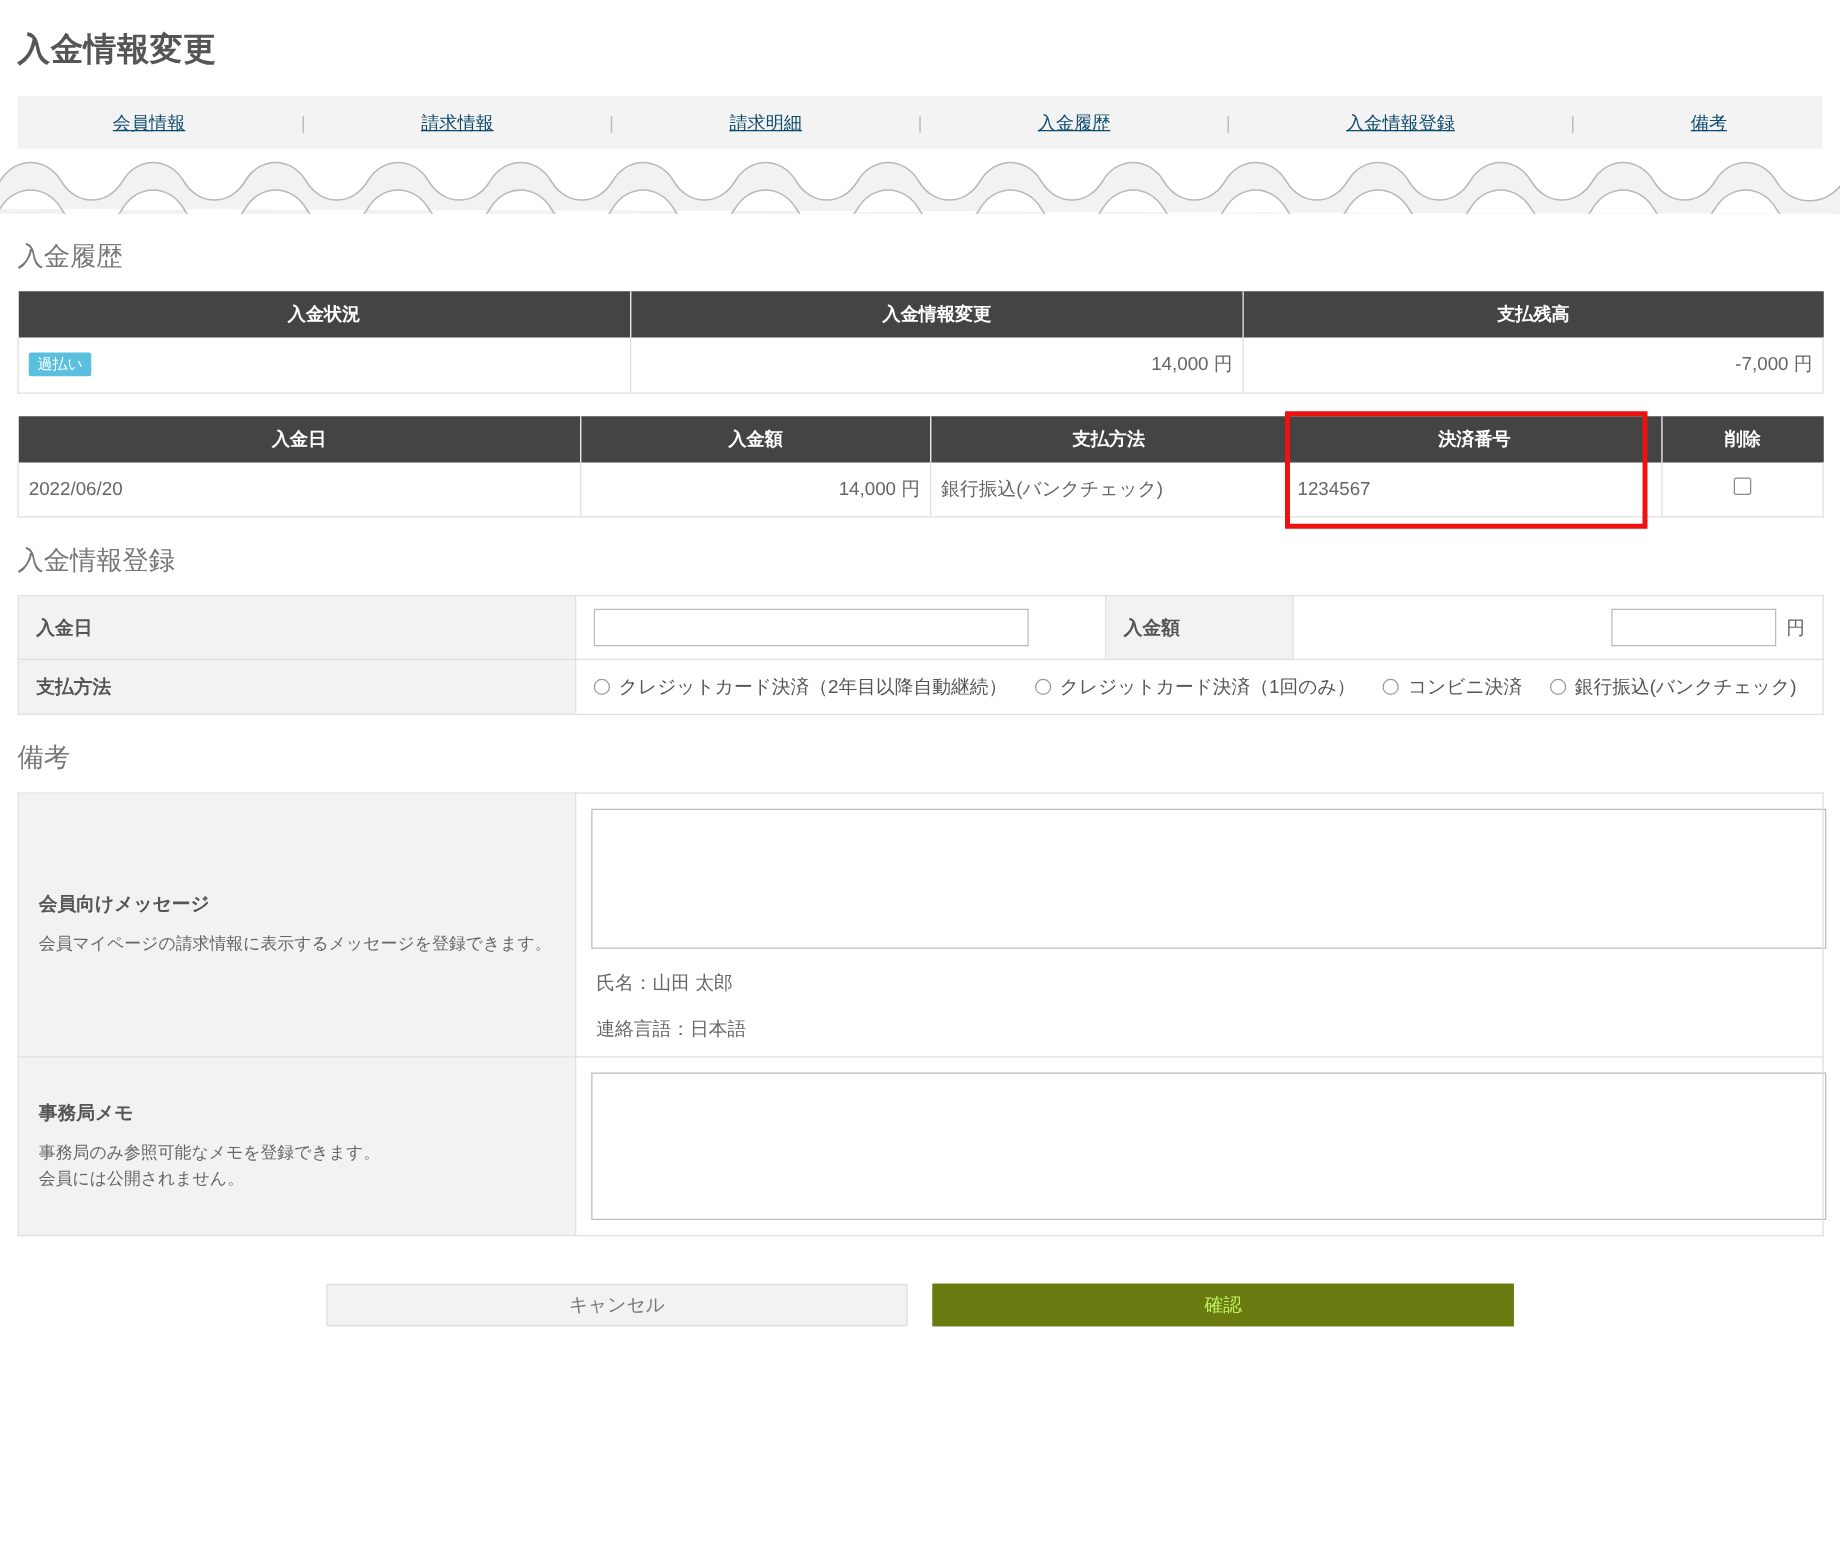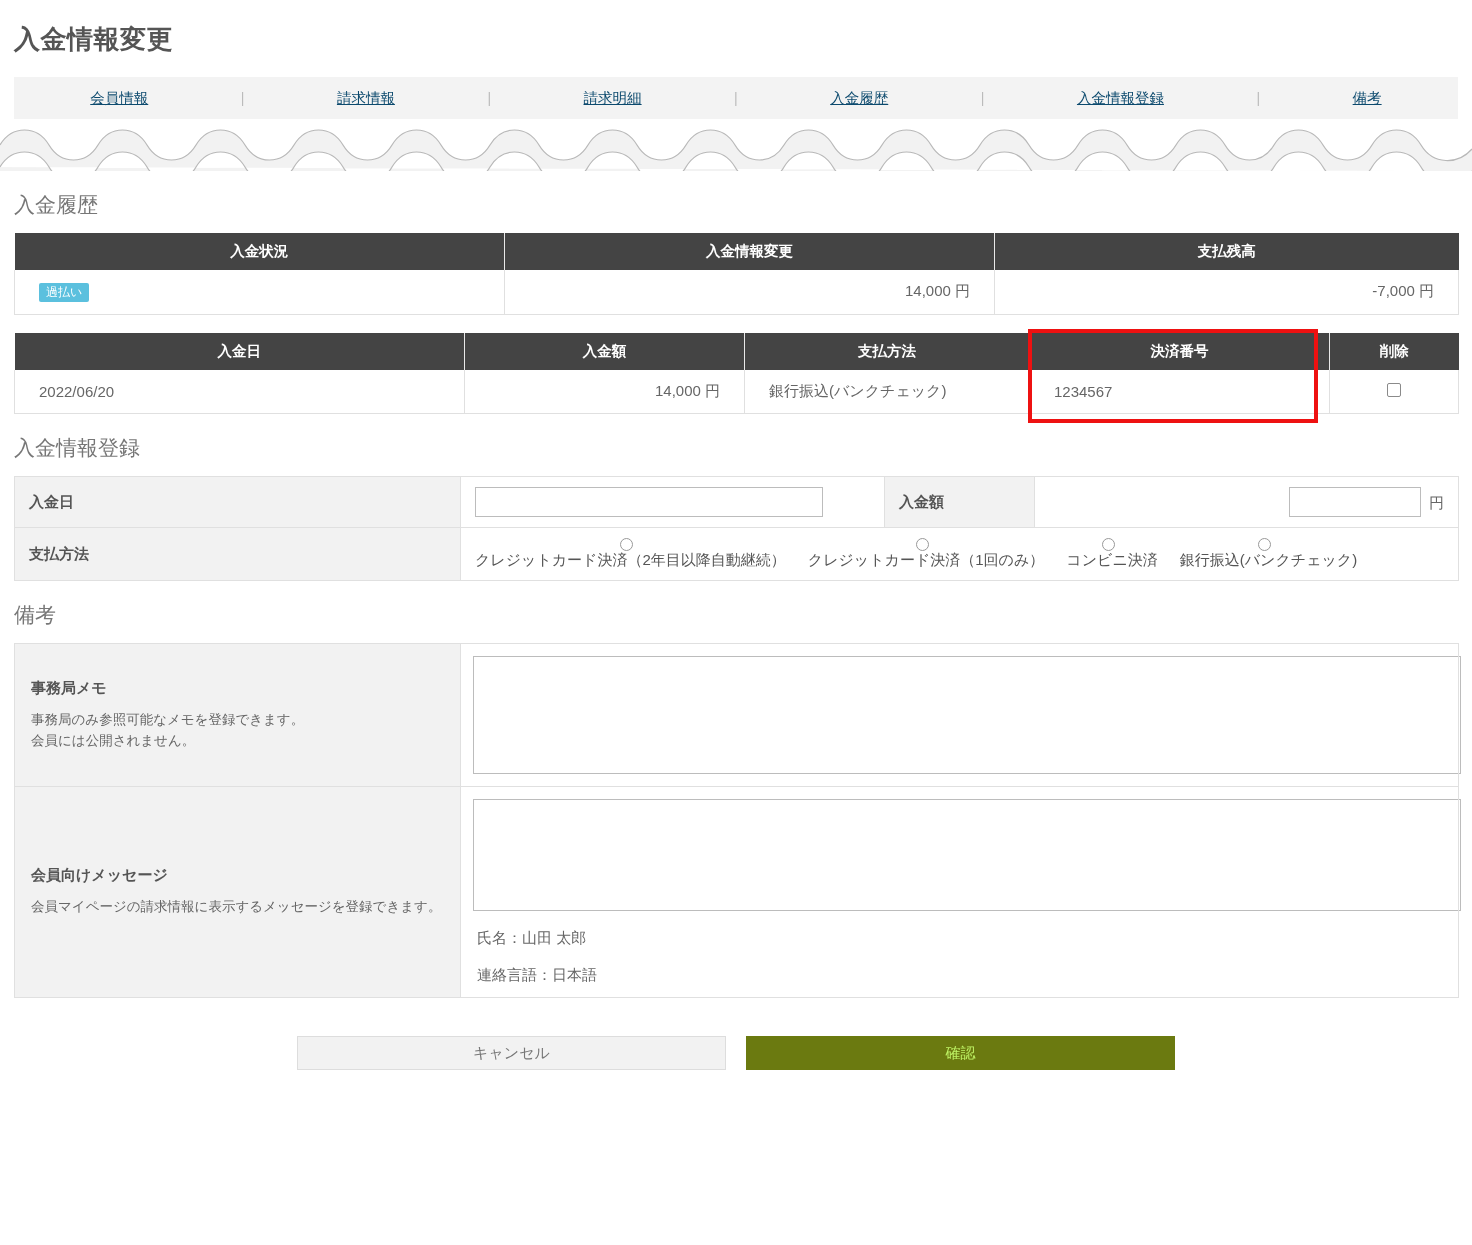--- a/index.html
+++ b/index.html
@@ -97,7 +97,7 @@
   table.grid td {
     border: 1px solid #e0e0e0;
     border-top: none;
-    padding: 10px 24px;
+    padding: 10px 8px;
     font-size: 15px;
     color: #666666;
     height: 44px;

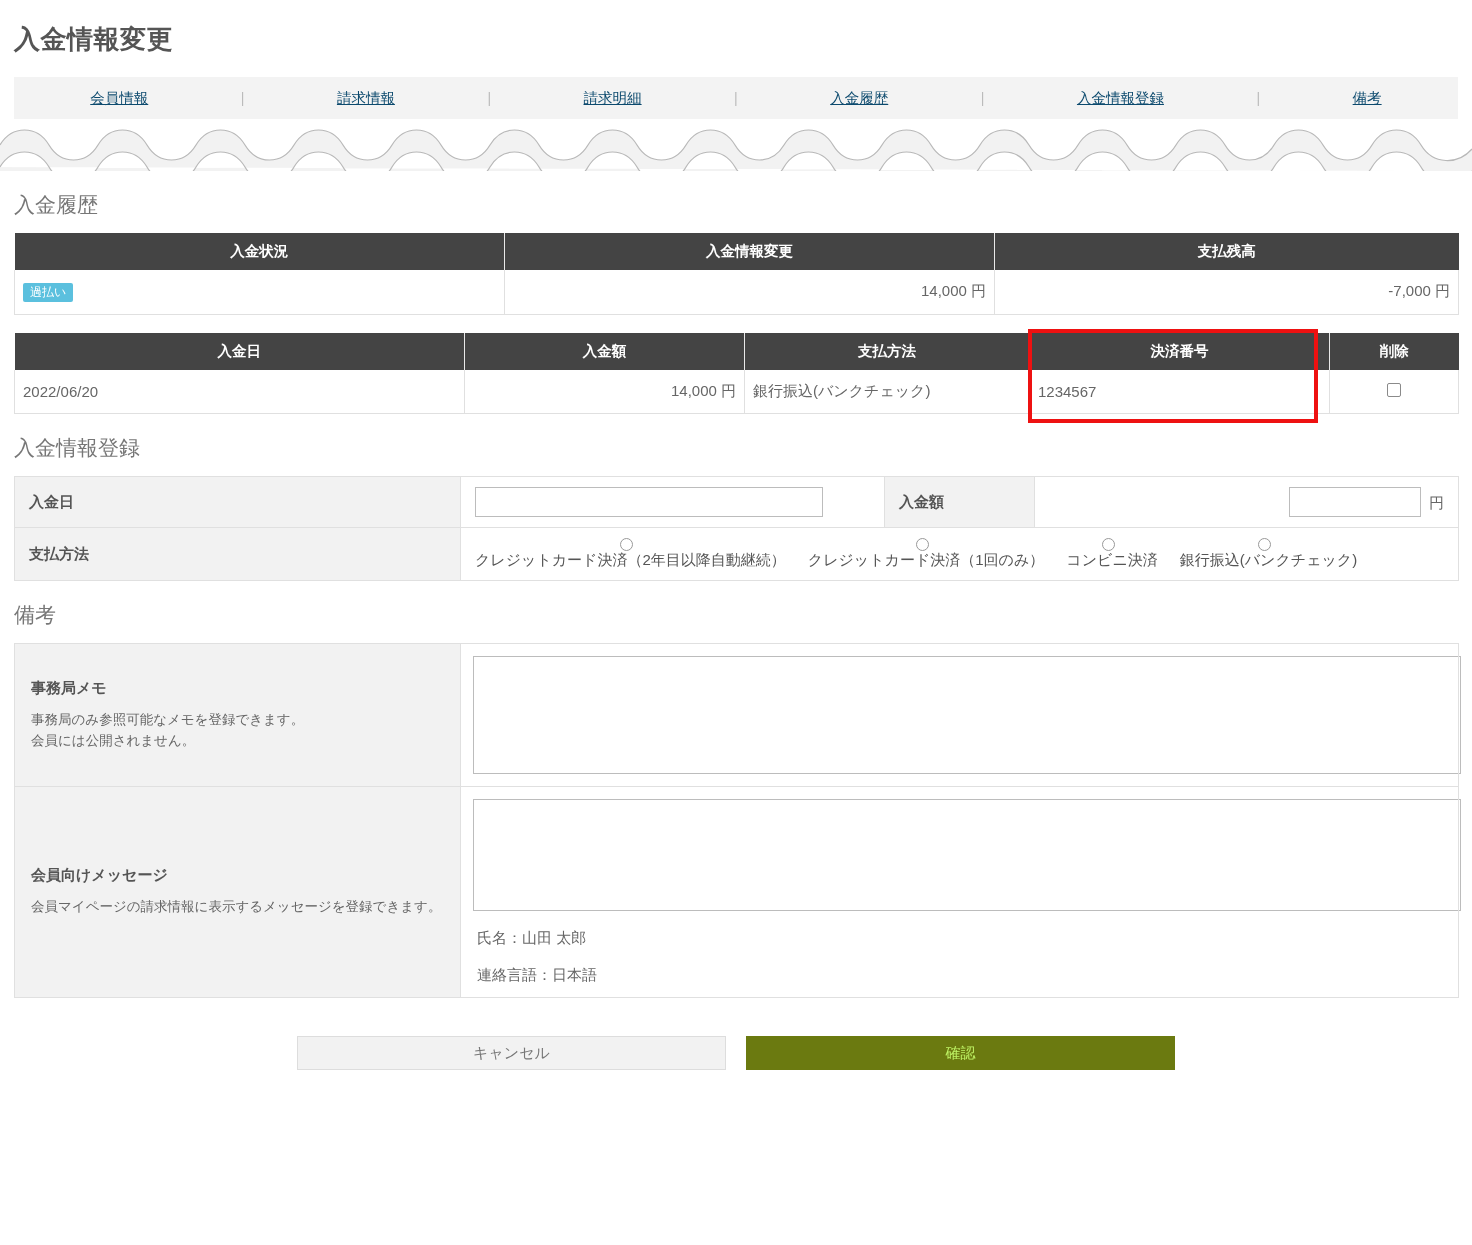--- a/index.html
+++ b/index.html
@@ -177,7 +177,6 @@
     margin-right: 22px;
     white-space: nowrap;
     cursor: pointer;
-    flex-direction: column;
   }
   .radio-opt:last-child { margin-right: 0; }
   .radio-dot {

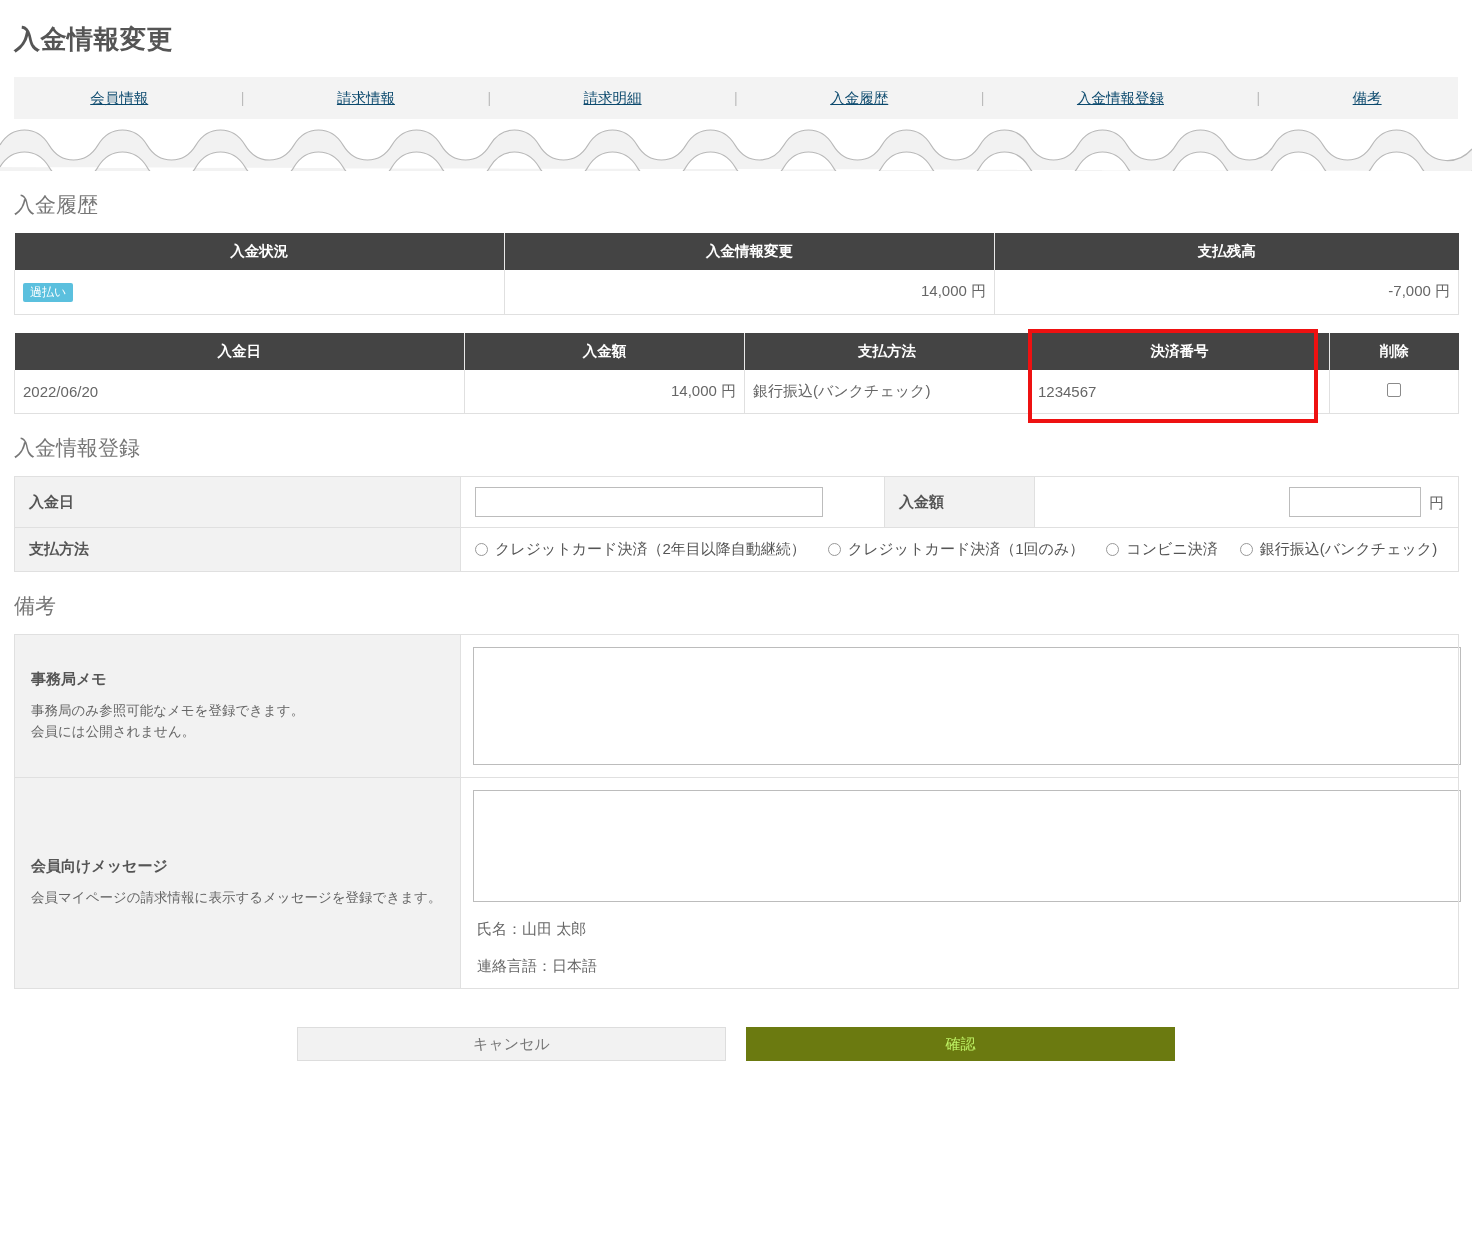--- a/index.html
+++ b/index.html
@@ -446,16 +446,6 @@
     <tbody>
       <tr>
         <th>
-          <div class="r-title">事務局メモ</div>
-          <div class="r-note">事務局のみ参照可能なメモを登録できます。</div>
-          <div class="r-note">会員には公開されません。</div>
-        </th>
-        <td>
-          <textarea class="ta ta-memo" style=""></textarea>
-        </td>
-      </tr>
-      <tr>
-        <th>
           <div class="r-title">会員向けメッセージ</div>
           <div class="r-note">会員マイページの請求情報に表示するメッセージを登録できます。</div>
         </th>
@@ -465,6 +455,16 @@
           <div class="info-line">連絡言語：日本語</div>
         </td>
       </tr>
+      <tr>
+        <th>
+          <div class="r-title">事務局メモ</div>
+          <div class="r-note">事務局のみ参照可能なメモを登録できます。</div>
+          <div class="r-note">会員には公開されません。</div>
+        </th>
+        <td>
+          <textarea class="ta ta-memo" style=""></textarea>
+        </td>
+      </tr>
     </tbody>
   </table>
 

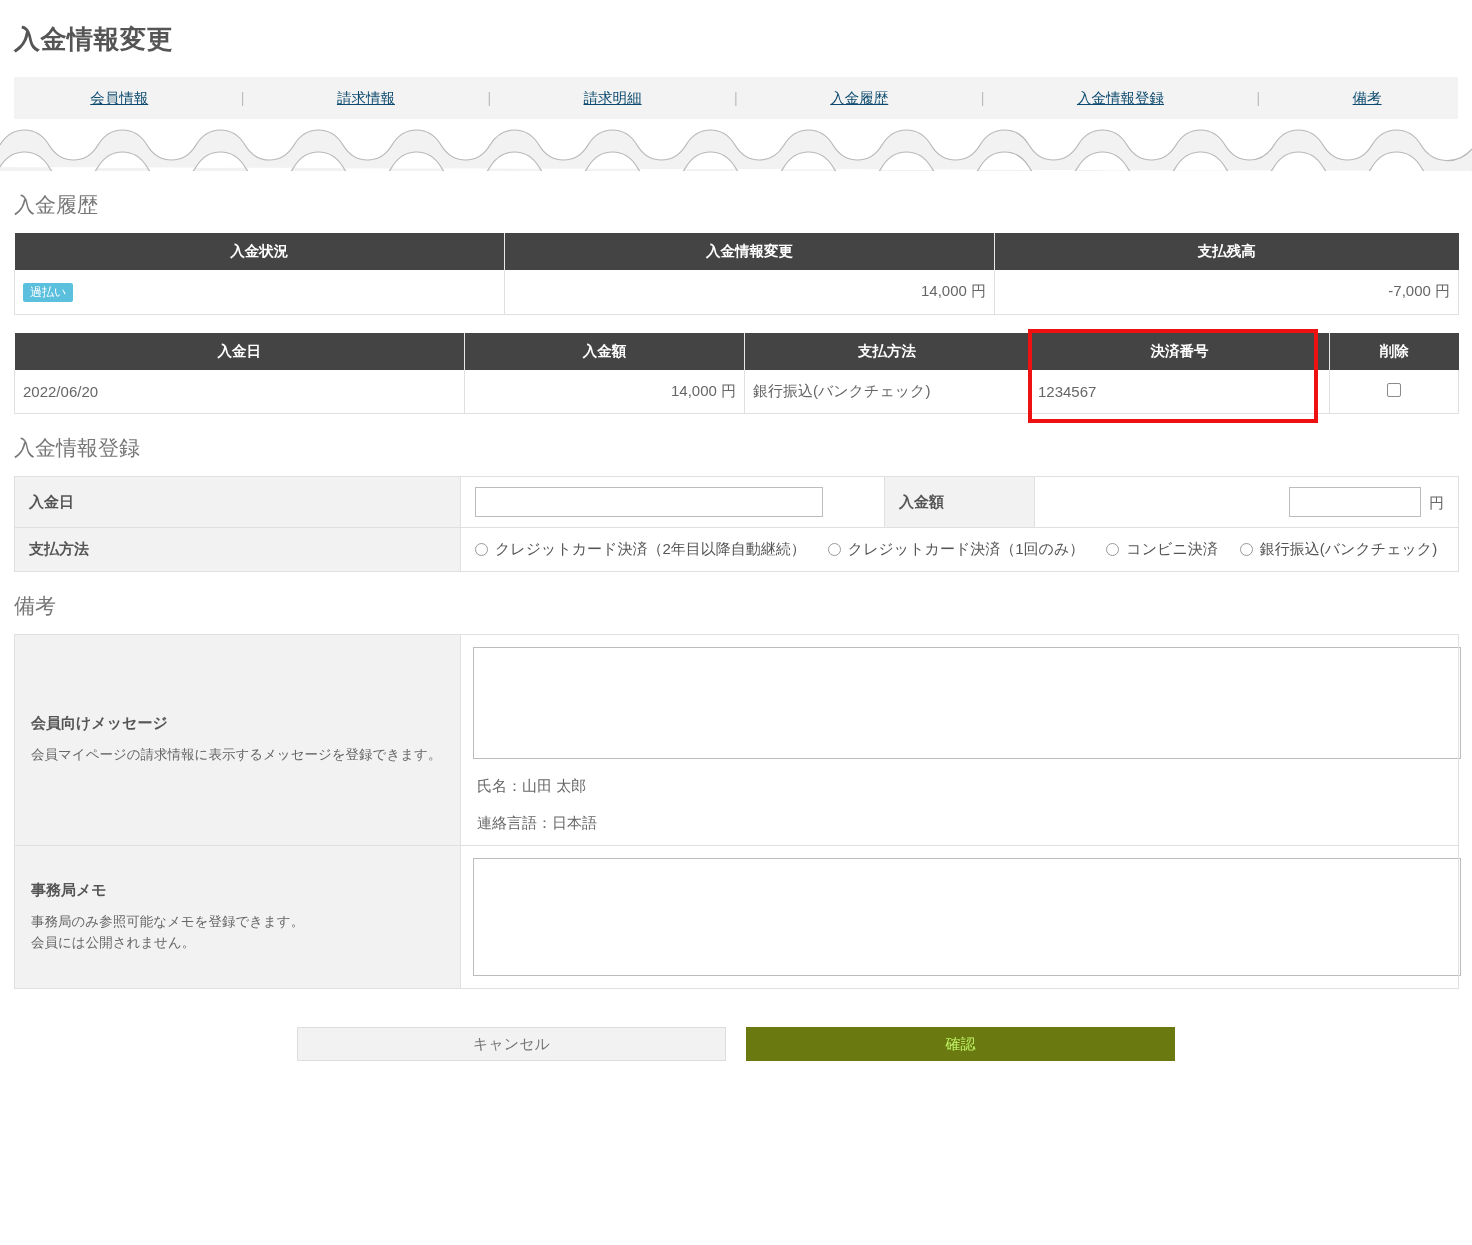--- a/index.html
+++ b/index.html
@@ -257,7 +257,7 @@
     margin-top: 38px;
   }
   .btn {
-    width: 429px;
+    width: 465px;
     height: 34px;
     font-size: 15px;
     font-family: inherit;

